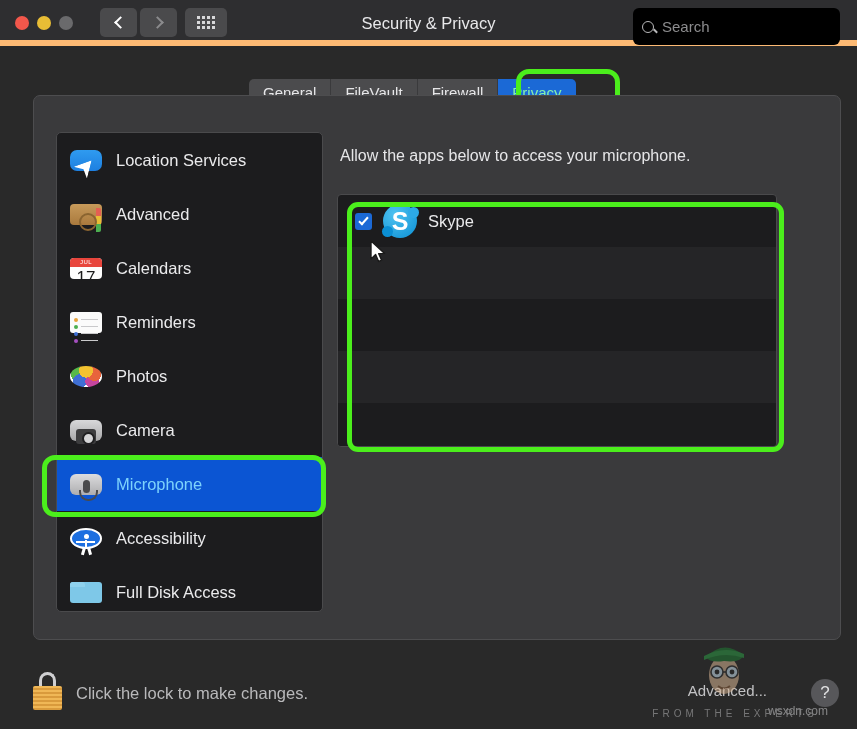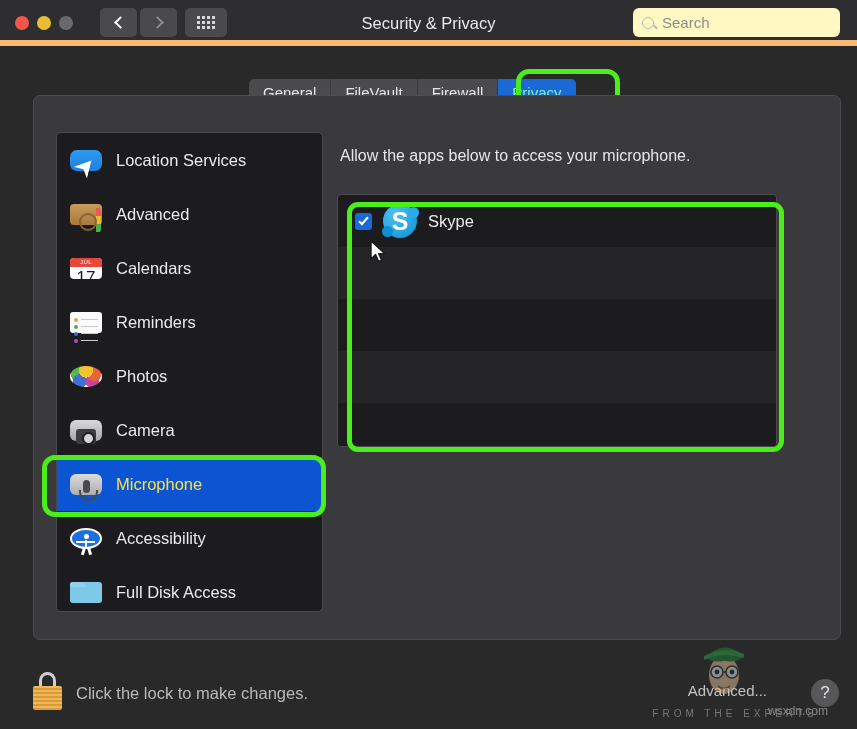--- a/index.html
+++ b/index.html
@@ -47,8 +47,8 @@
   }
 
   .searchbox {
-    position: absolute; right: 17px; top: 8px; width: 207px; height: 29px;
-    background: #fef9c3; border-radius: 6px; display: flex; align-items: center; padding: 0 9px;
+    position: absolute; right: 17px; top: 8px; width: 207px; height: 37px;
+    background: #000000; border-radius: 6px; display: flex; align-items: center; padding: 0 9px;
   }
   .searchbox .mag { width: 12px; height: 12px; border: 1.8px solid #b8b8ba; border-radius: 50%; position: relative; flex: none; }
   .searchbox .mag::after { content: ""; position: absolute; width: 5px; height: 1.8px; background: #b8b8ba; transform: rotate(45deg); right: -5px; bottom: 0px; }

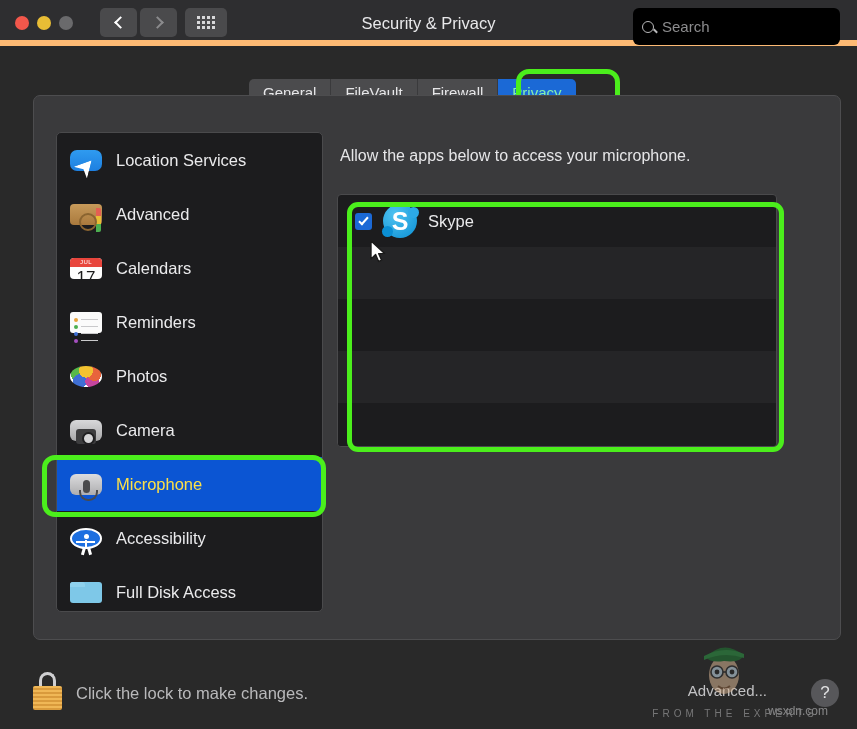--- a/index.html
+++ b/index.html
@@ -88,7 +88,7 @@
     height: 54px; display: flex; align-items: center; padding-left: 13px; gap: 14px;
     color: #eaeaec; font-size: 16.5px;
   }
-  .side-item.selected { background: #0b55d3; color: #fde047; }
+  .side-item.selected { background: #0b55d3; color: #7dd3fc; }
   .side-ico { width: 32px; height: 21px; flex: none; position: relative; }
 
   

